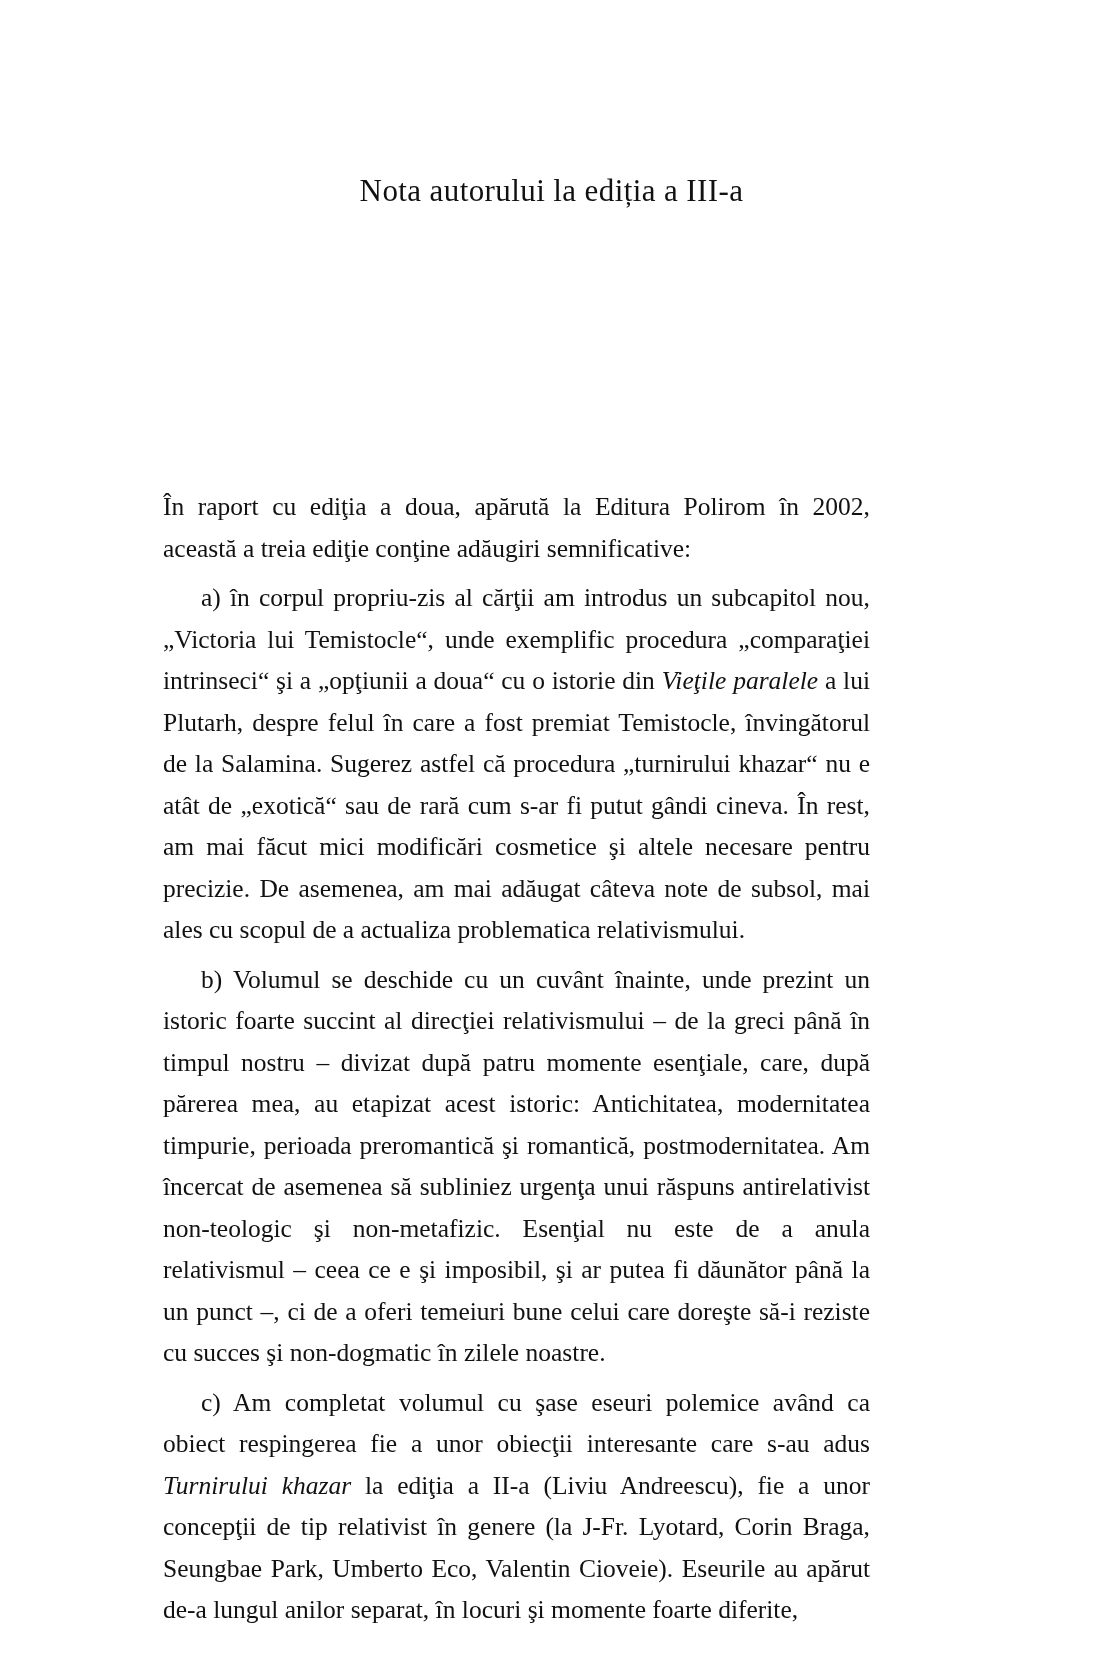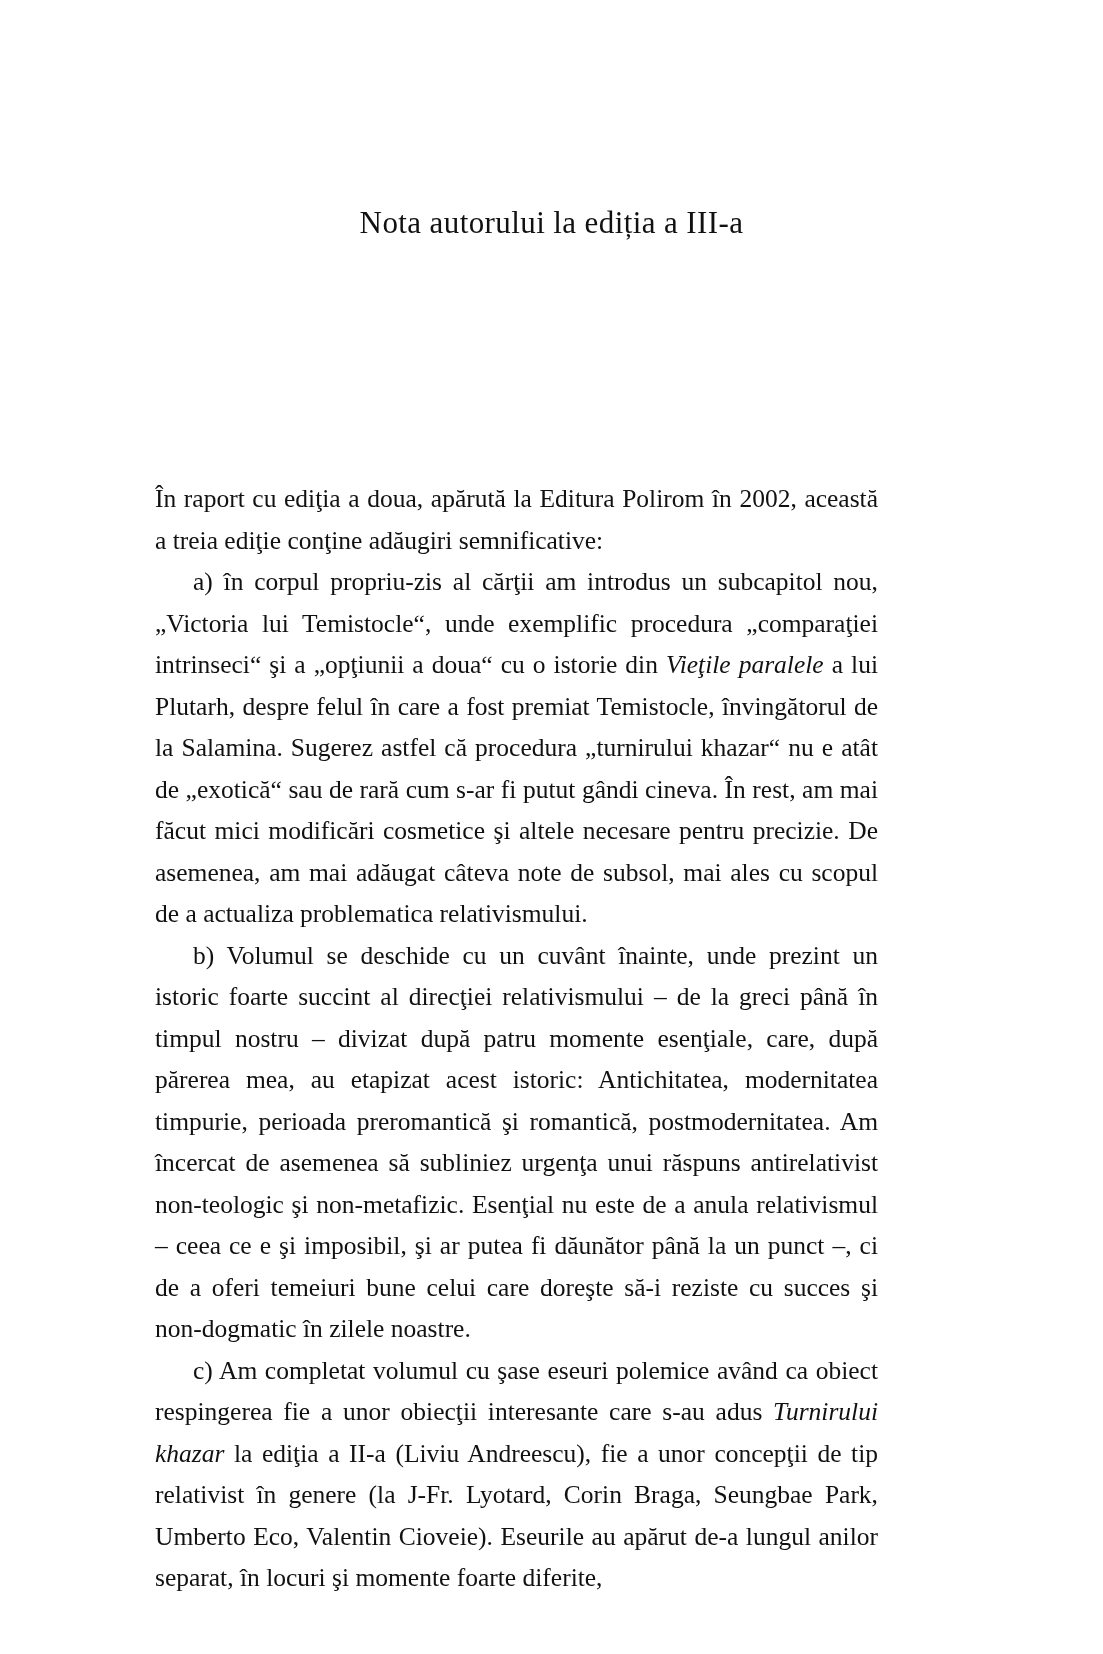--- a/index.html
+++ b/index.html
@@ -19,7 +19,7 @@
   }
   .page-title {
     position: absolute;
-    top: 184px;
+    top: 152px;
     left: 0;
     width: 100%;
     text-align: center;

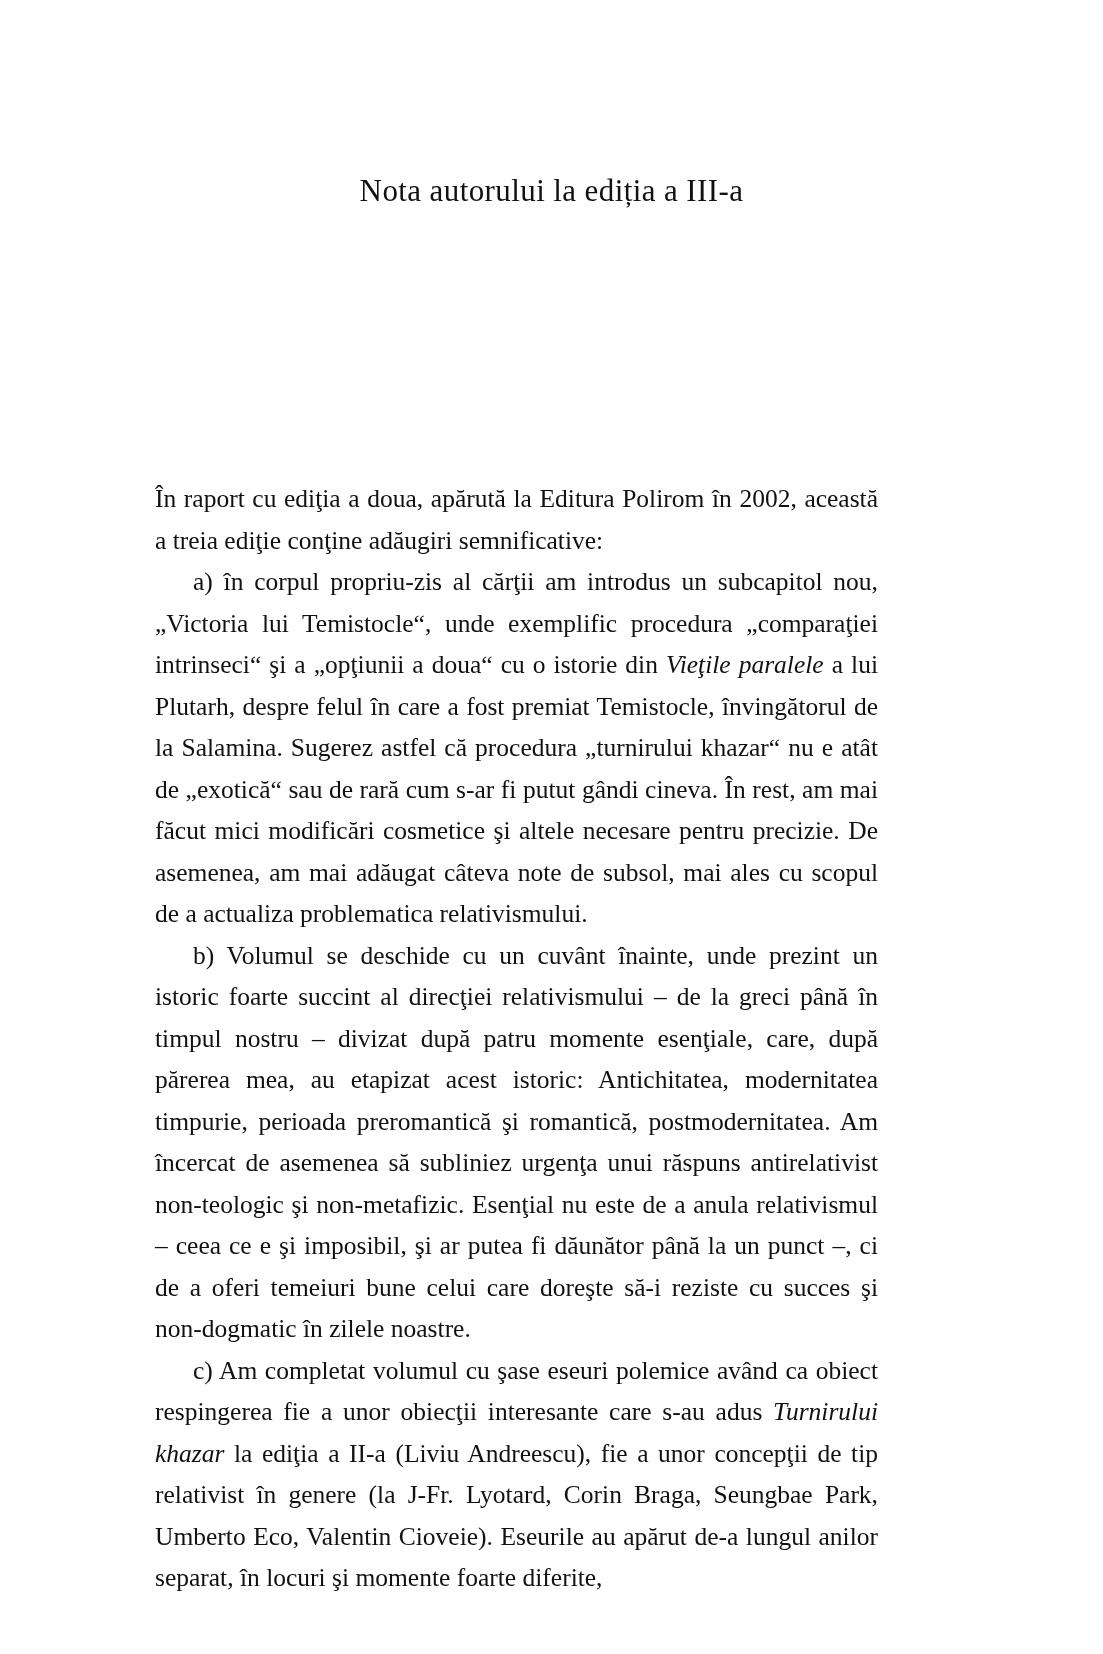--- a/index.html
+++ b/index.html
@@ -42,7 +42,7 @@
     hyphens: manual;
   }
   .body-text p {
-    margin: 0;
+    margin: 8px;
   }
   .body-text p.indent {
     text-indent: 38px;

